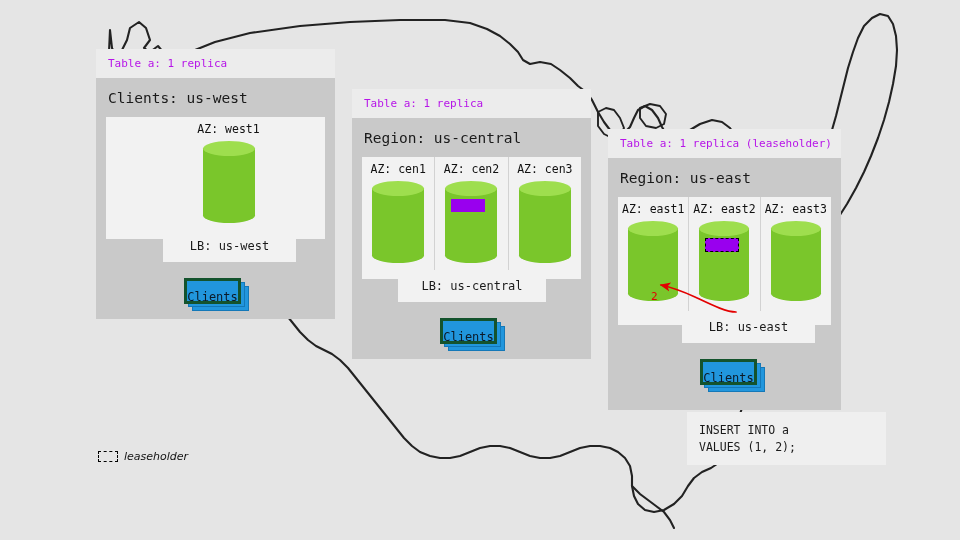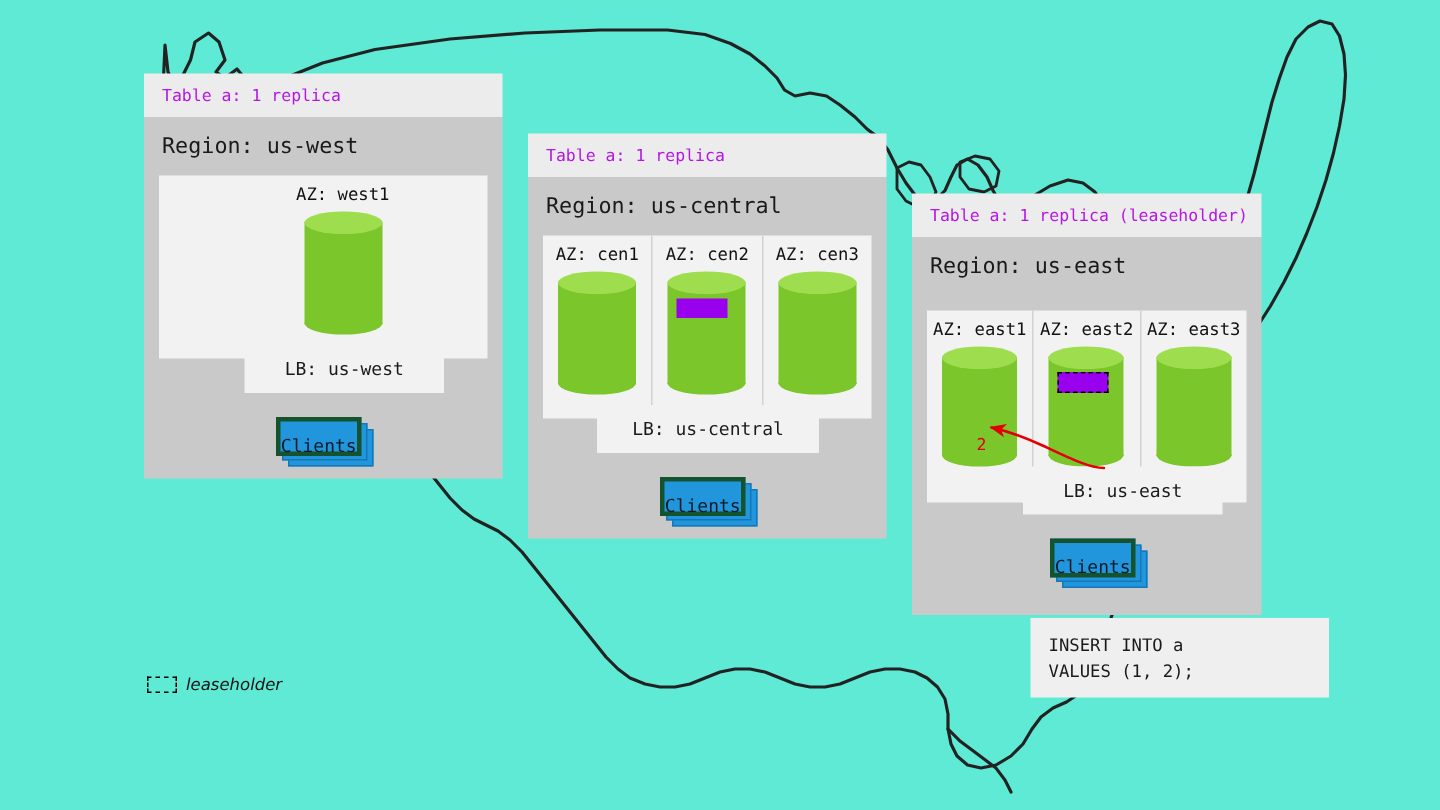--- a/index.html
+++ b/index.html
@@ -15,7 +15,7 @@
     position: relative;
     width: 960px;
     height: 540px;
-    background: #5eead4;
+    background: #e5e5e5;
     overflow: hidden;
   }
   #usmap {

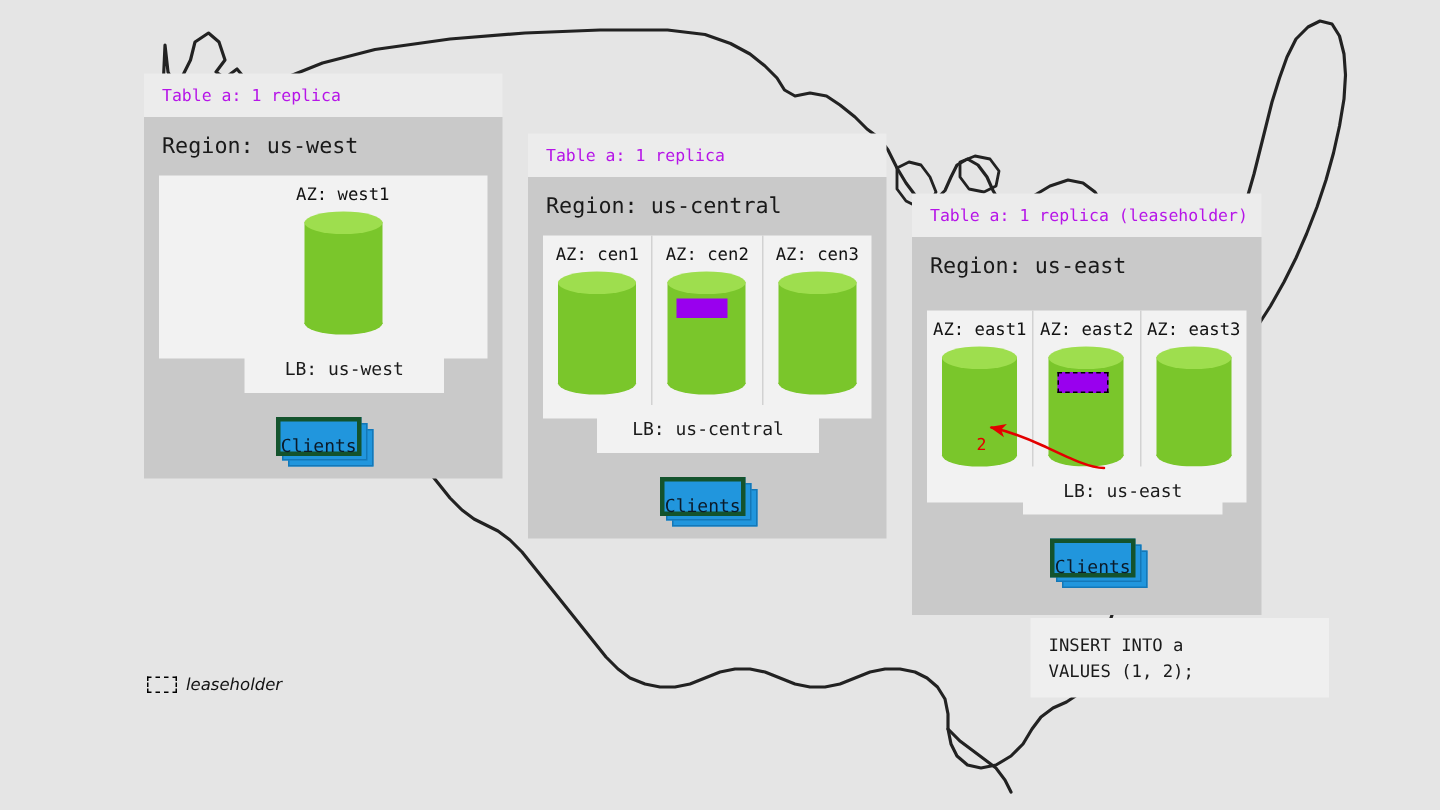--- a/index.html
+++ b/index.html
@@ -251,7 +251,7 @@
   <div class="region" style="left:96px; top:49px; width:239px;">
     <div class="region-banner">Table a: 1 replica</div>
     <div class="region-body" style="height:241px;">
-      <div class="region-title">Region: us-west</div>
+      <div class="region-title">Clients: us-west</div>
       <div class="az-row" style="height:122px;padding-left:26px;">
         <div class="az-cell">
           <span class="az-label">AZ: west1</span>

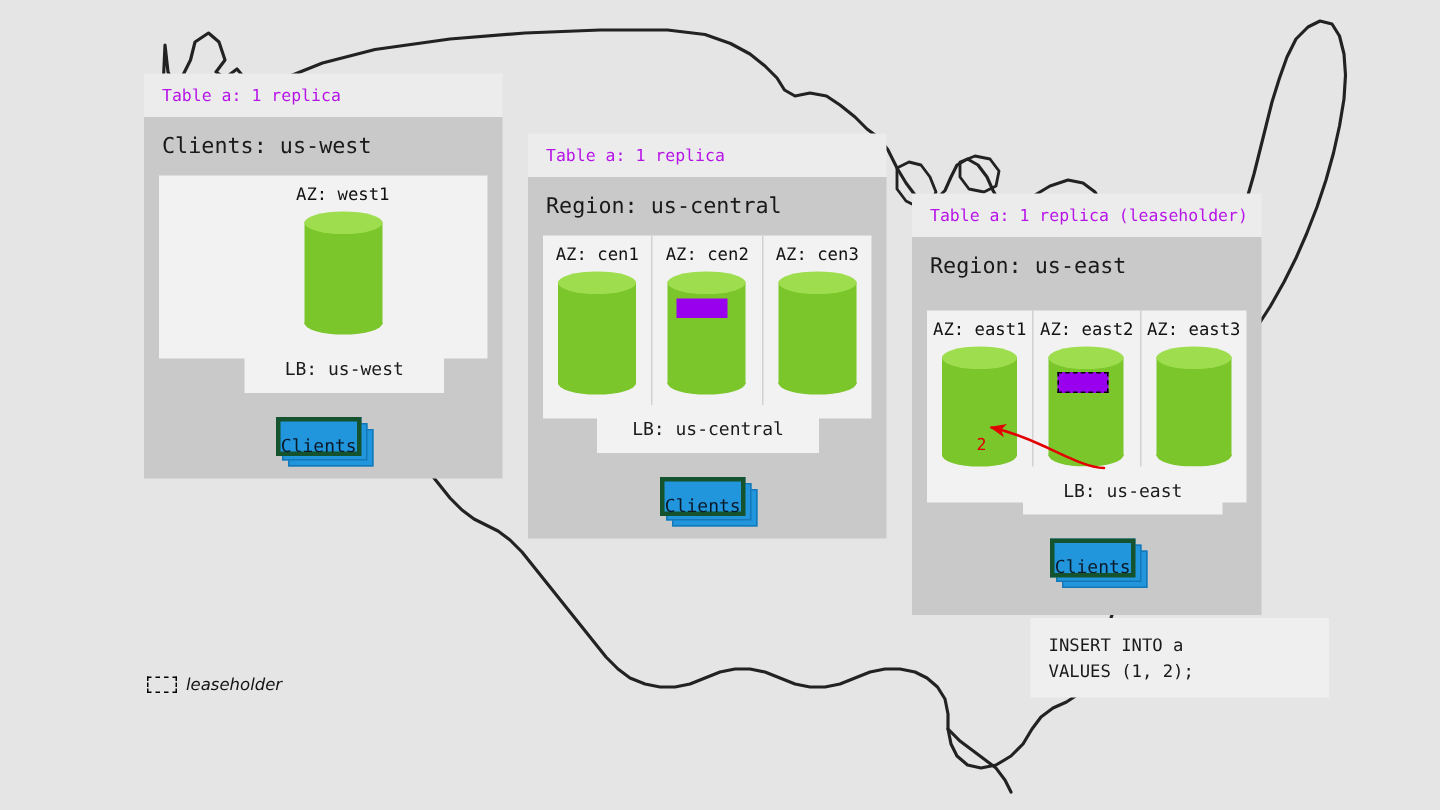--- a/index.html
+++ b/index.html
@@ -315,7 +315,7 @@
     <div class="region-banner">Table a: 1 replica (leaseholder)</div>
     <div class="region-body" style="height:252px;">
       <div class="region-title">Region: us-east</div>
-      <div class="az-row" style="height:128px;margin-top:10px;">
+      <div class="az-row" style="height:128px;">
         <div class="az-cell">
           <span class="az-label">AZ: east1</span>
           <div class="cyl" style="width:50px; height:80px;">

